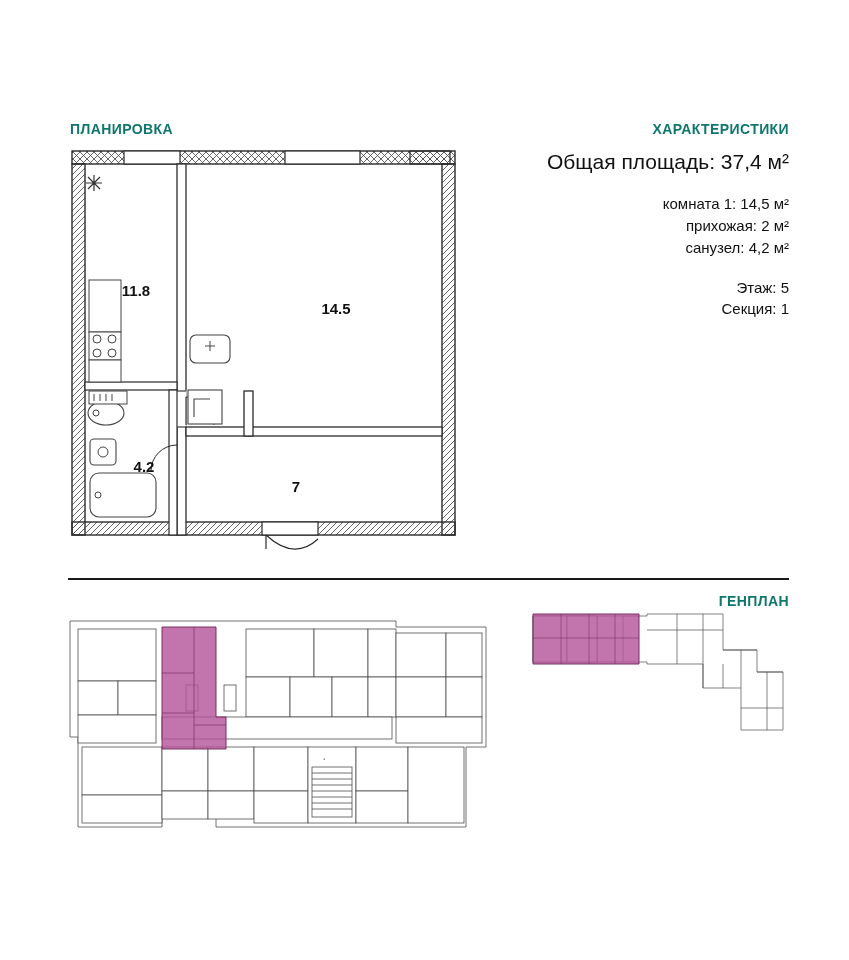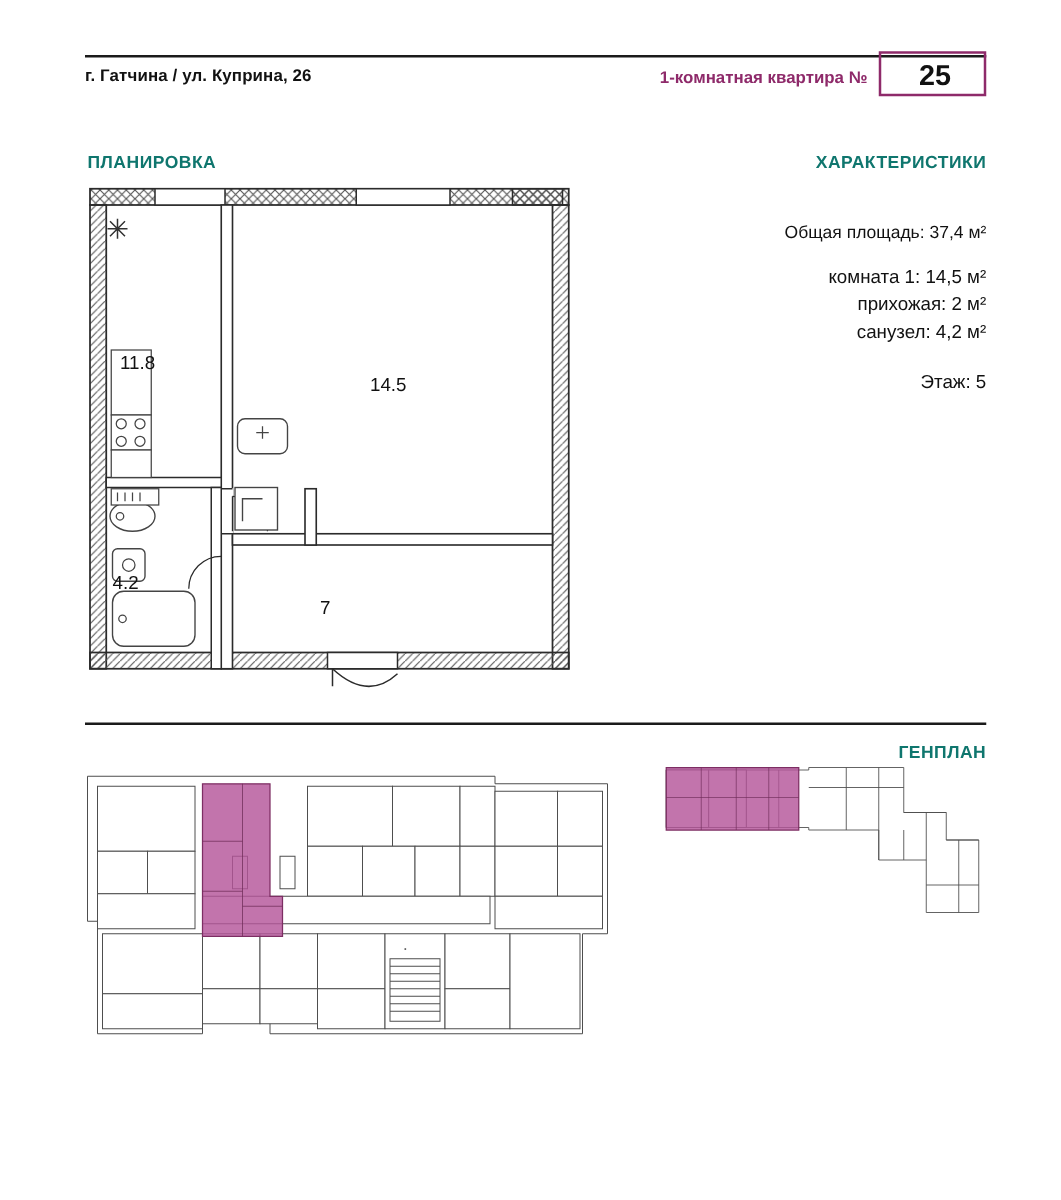--- a/index.html
+++ b/index.html
@@ -157,14 +157,6 @@
 
 <div class="page">
 
-  <div class="header">
-    <div class="header-rule-top"></div>
-    <div class="header-address">г. Гатчина / ул. Куприна, 26</div>
-    <div class="header-aptlabel">1-комнатная квартира №</div>
-    <div class="apt-number-box">
-      <div class="apt-number">25</div>
-    </div>
-  </div>
 
   <div class="sec-title" id="title-planirovka">ПЛАНИРОВКА</div>
   <div class="sec-title" id="title-harakteristiki">ХАРАКТЕРИСТИКИ</div>

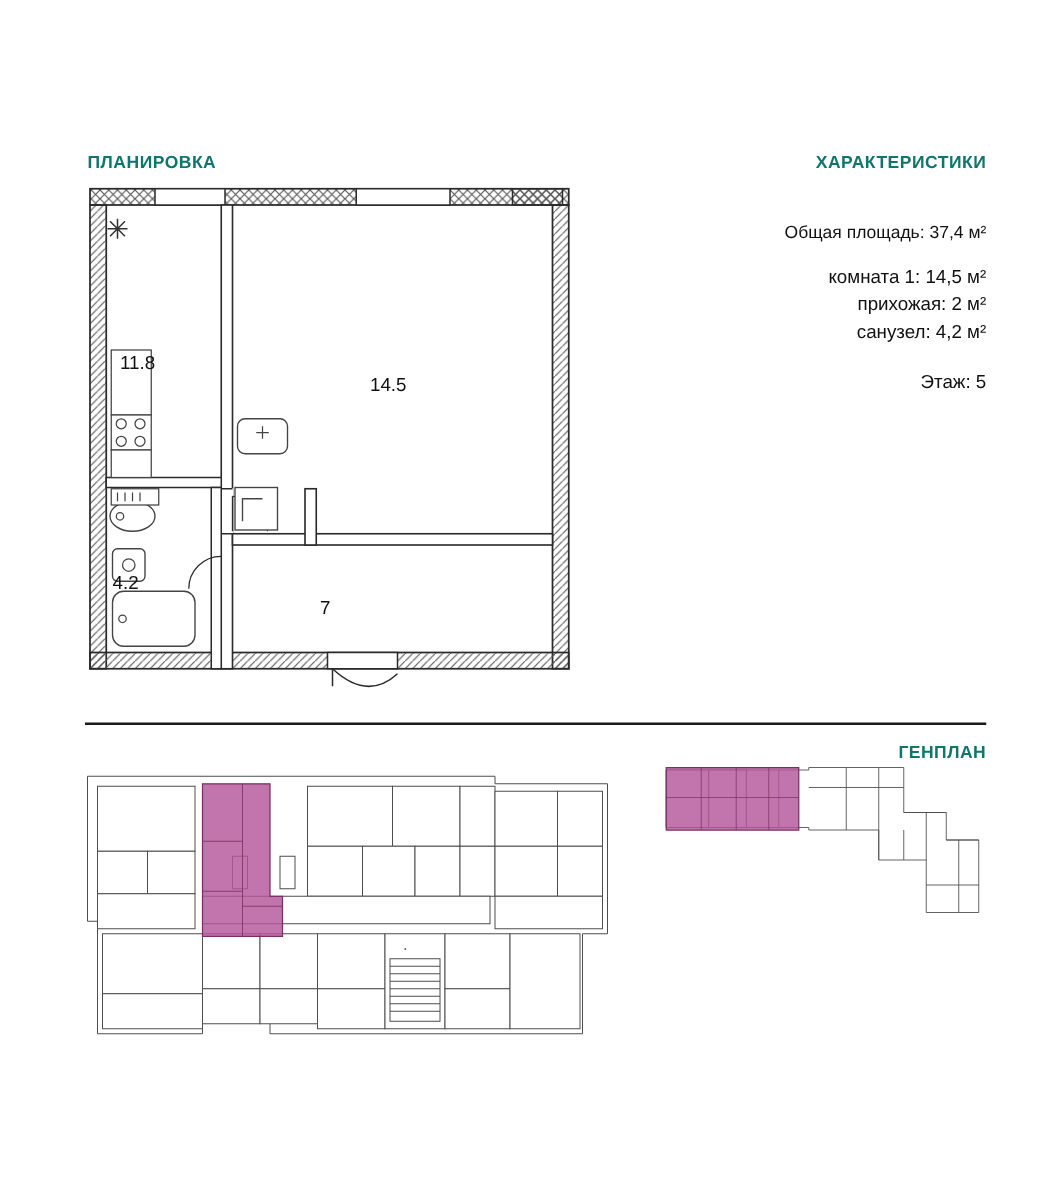--- a/index.html
+++ b/index.html
@@ -100,7 +100,7 @@
     color: #111;
     line-height: 1.45;
   }
-  .char-total { font-size: 14px; margin-bottom: 16px; margin-top: 28px; }
+  .char-total { font-size: 21px; margin-bottom: 16px; }
   .char-line { font-size: 15px; }
   .char-gap { height: 18px; }
 

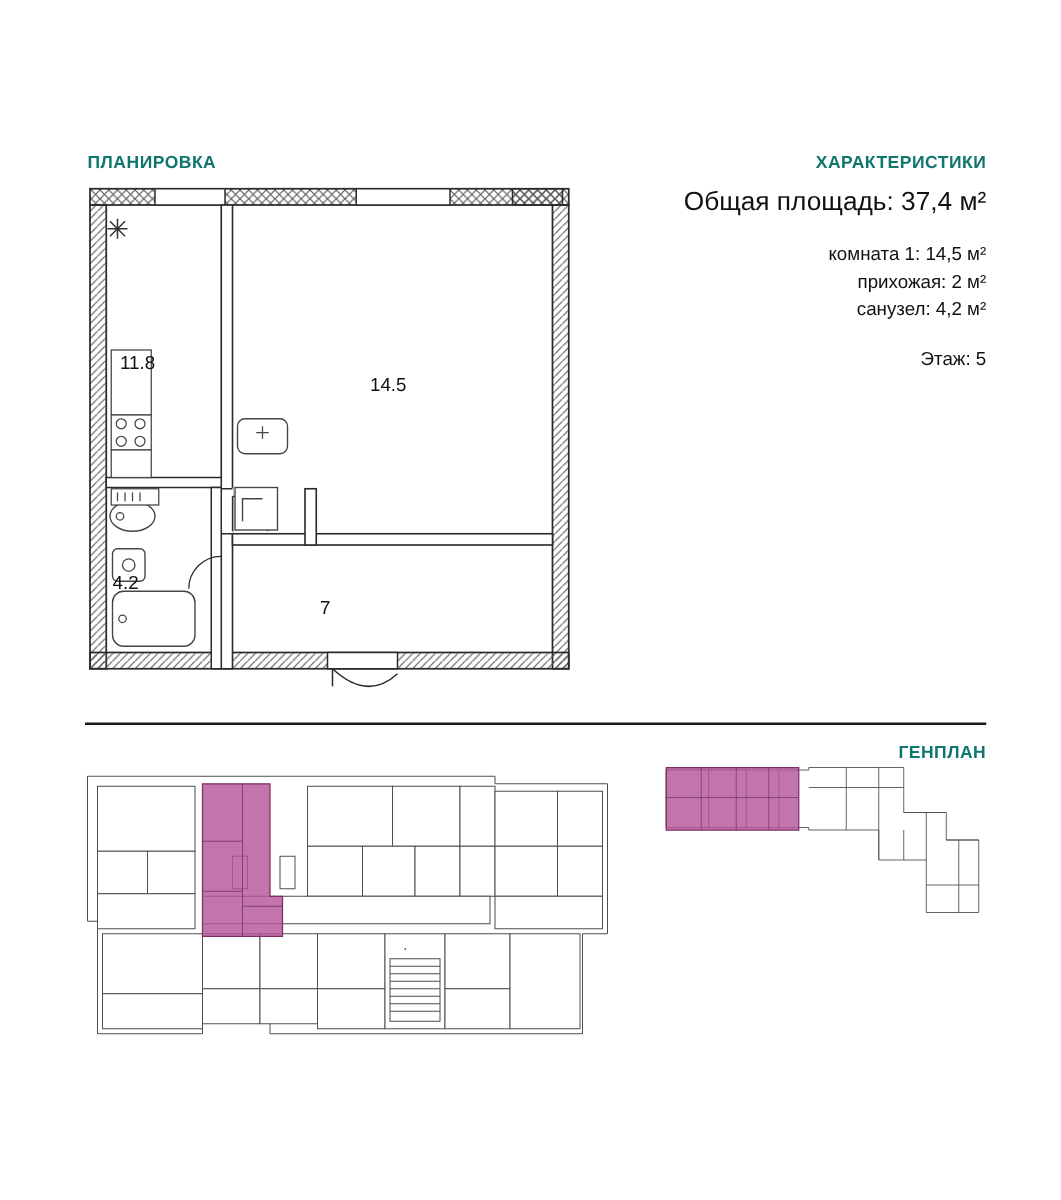--- a/index.html
+++ b/index.html
@@ -115,8 +115,9 @@
   .room-num {
     position: absolute;
     font-size: 15px;
-    font-weight: normal;
+    font-weight: bold;
     color: #111;
+    text-align: center;
   }
 
   

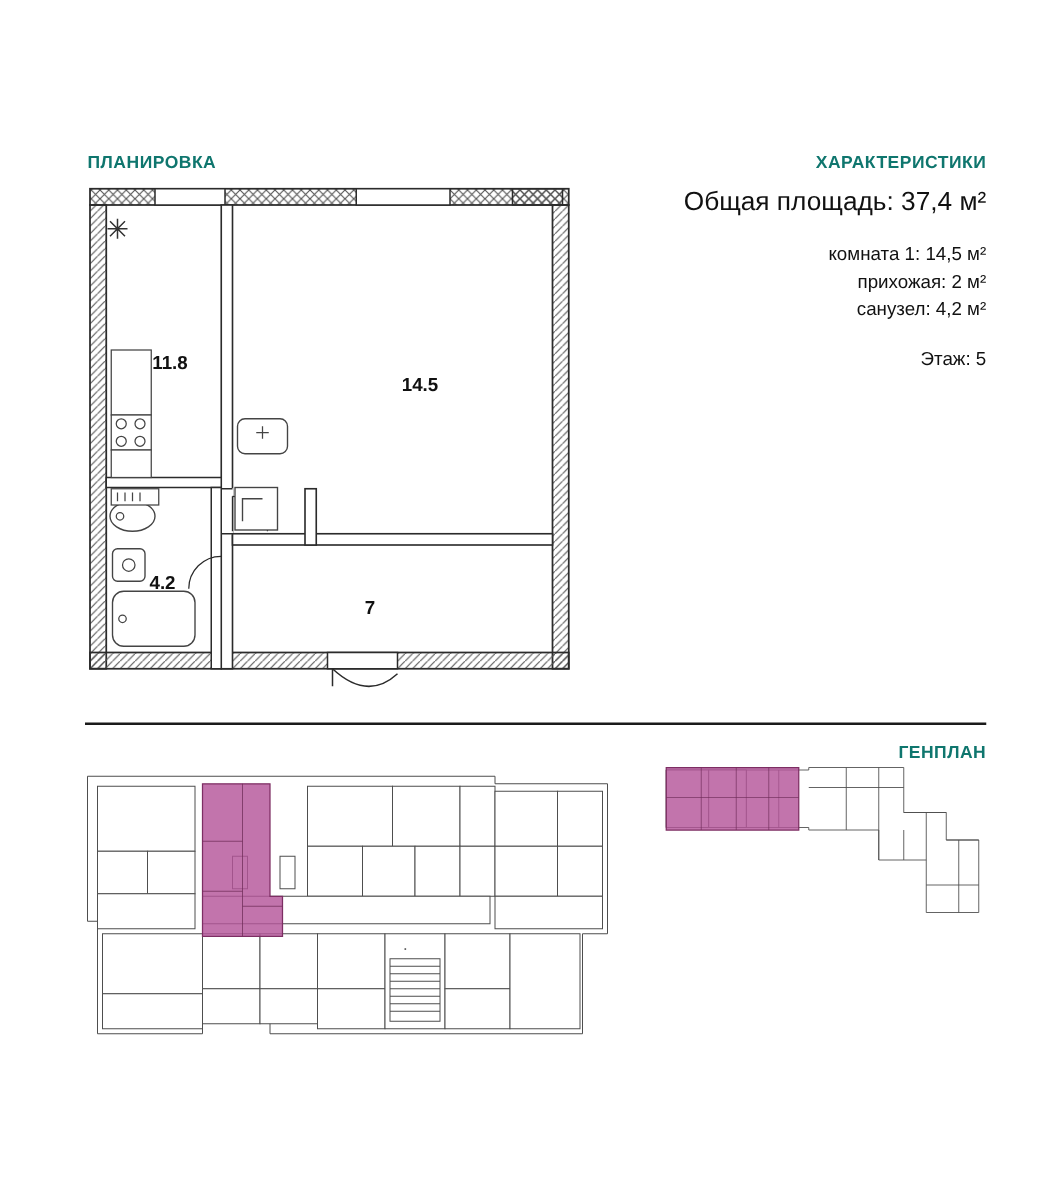--- a/index.html
+++ b/index.html
@@ -170,6 +170,7 @@
     <div class="char-line">санузел: 4,2 м²</div>
     <div class="char-gap"></div>
     <div class="char-line">Этаж: 5</div>
+    <div class="char-line">Секция: 1</div>
   </div>
 
   <div class="plan">

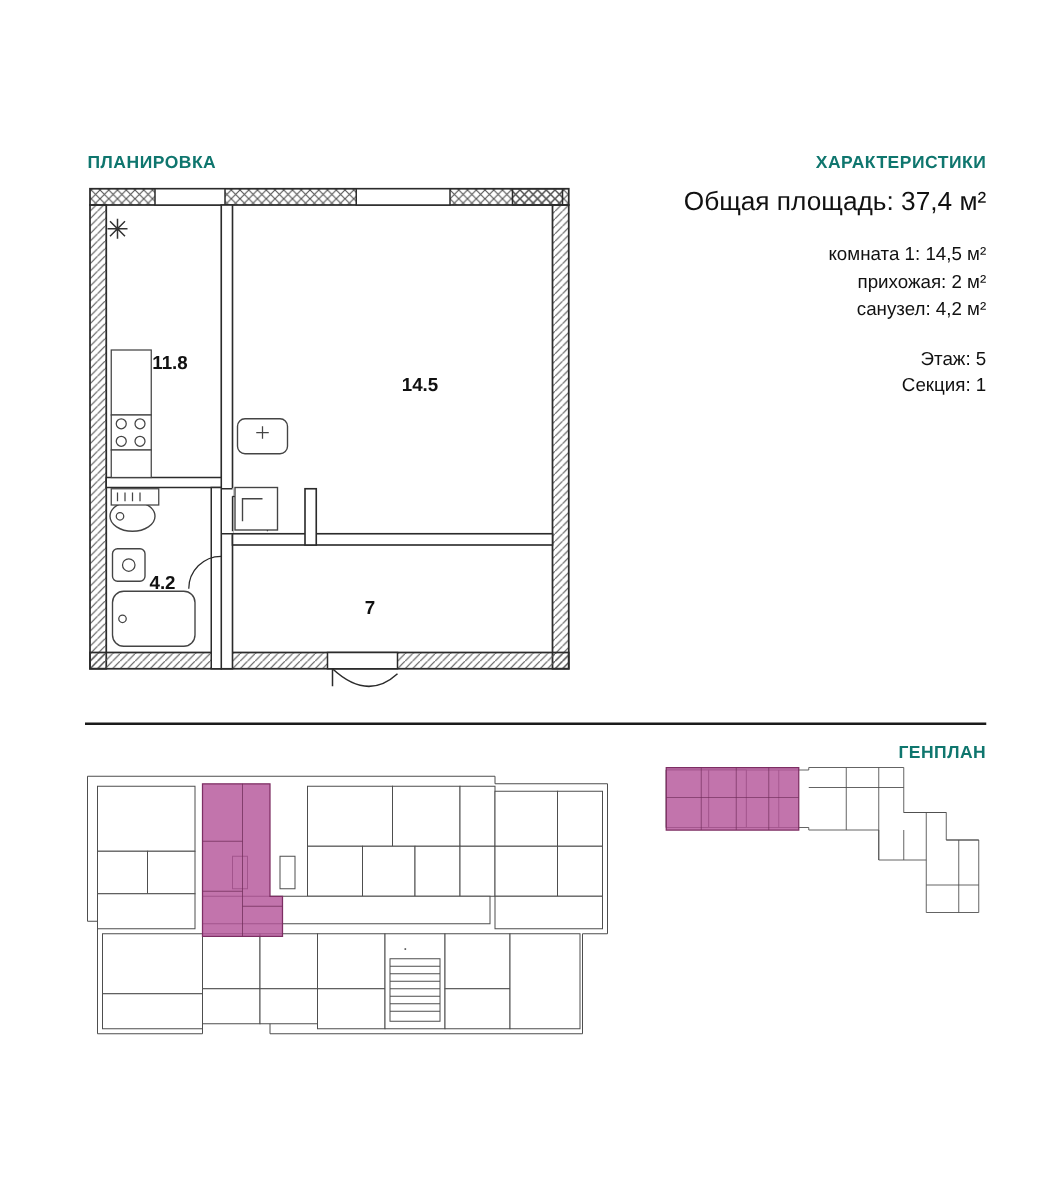--- a/index.html
+++ b/index.html
@@ -244,7 +244,7 @@
 
     <div class="room-num" style="left:30px; top:137px; width:80px;">11.8</div>
     <div class="room-num" style="left:230px; top:155px; width:80px;">14.5</div>
-    <div class="room-num" style="left:24px; top:313px; width:80px;">4.2</div>
+    <div class="room-num" style="left:38px; top:313px; width:80px;">4.2</div>
     <div class="room-num" style="left:190px; top:333px; width:80px;">7</div>
   </div>
 

